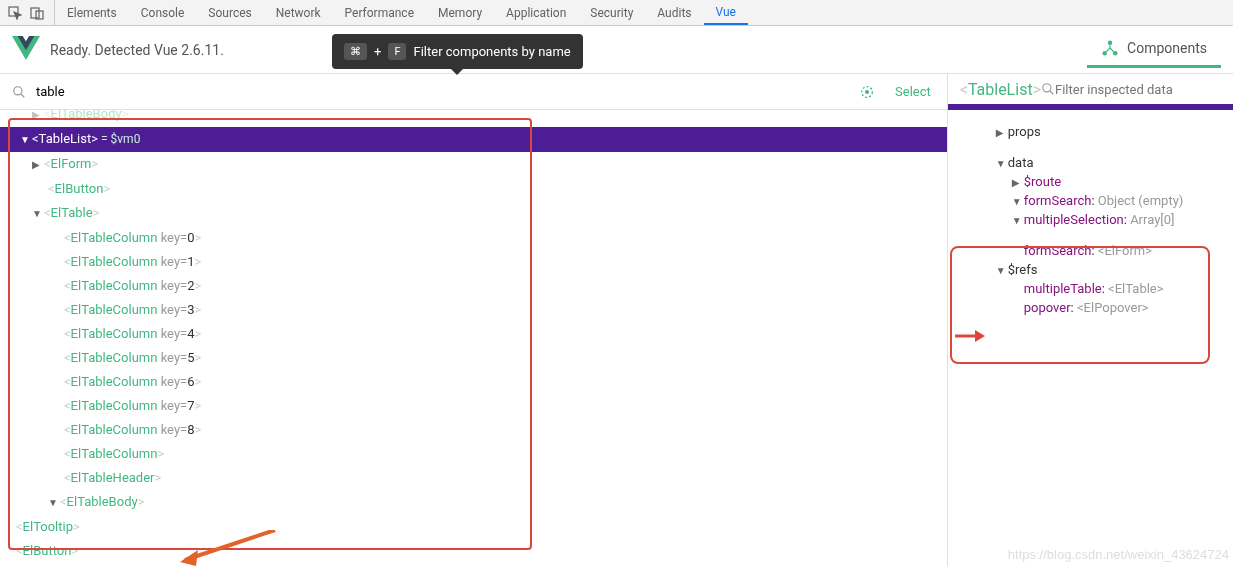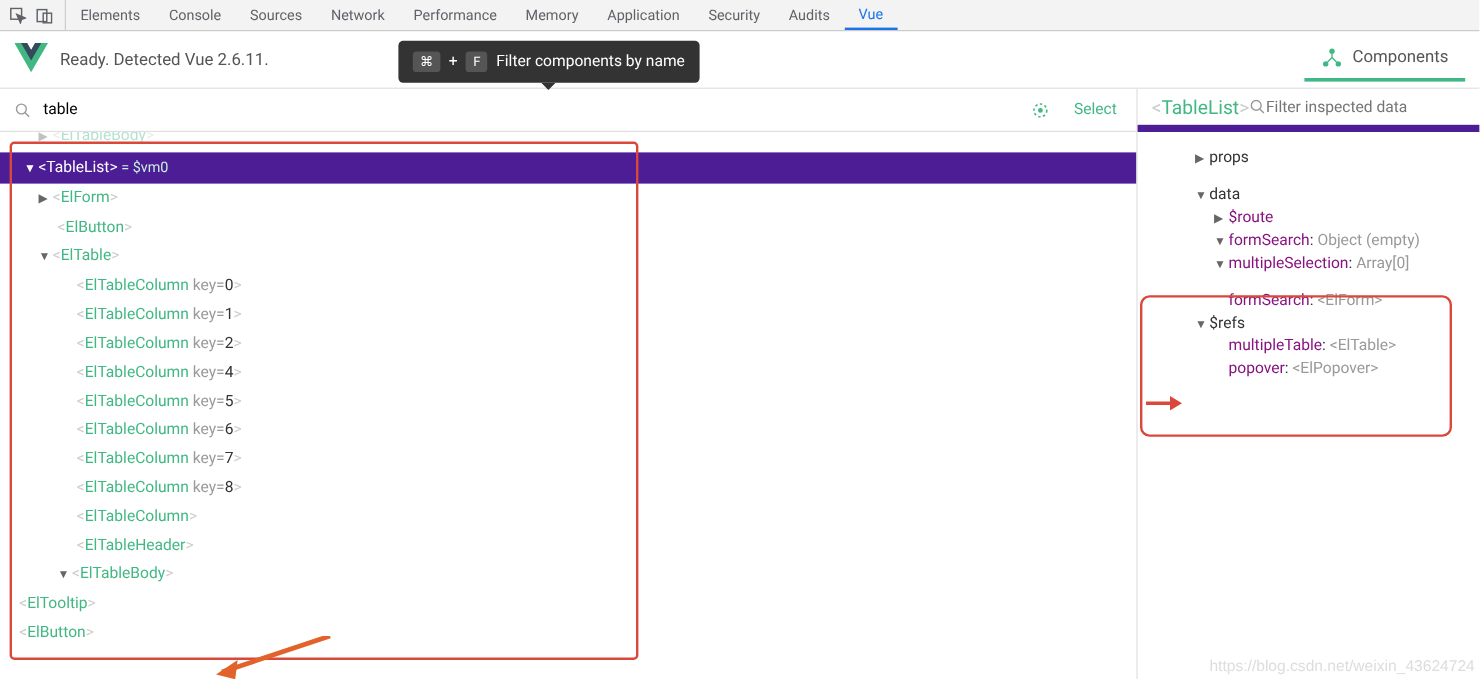--- a/index.html
+++ b/index.html
@@ -156,6 +156,7 @@
       <div class="tree-line indent-3"><span class="angle">&lt;</span><span class="comp-name">ElTableColumn</span>&nbsp;<span class="attr-key">key</span><span class="attr-eq">=</span><span class="attr-val">0</span><span class="angle">&gt;</span></div>
       <div class="tree-line indent-3"><span class="angle">&lt;</span><span class="comp-name">ElTableColumn</span>&nbsp;<span class="attr-key">key</span><span class="attr-eq">=</span><span class="attr-val">1</span><span class="angle">&gt;</span></div>
       <div class="tree-line indent-3"><span class="angle">&lt;</span><span class="comp-name">ElTableColumn</span>&nbsp;<span class="attr-key">key</span><span class="attr-eq">=</span><span class="attr-val">2</span><span class="angle">&gt;</span></div>
+      <div class="tree-line indent-3"><span class="angle">&lt;</span><span class="comp-name">ElTableColumn</span>&nbsp;<span class="attr-key">key</span><span class="attr-eq">=</span><span class="attr-val">3</span><span class="angle">&gt;</span></div>
       <div class="tree-line indent-3"><span class="angle">&lt;</span><span class="comp-name">ElTableColumn</span>&nbsp;<span class="attr-key">key</span><span class="attr-eq">=</span><span class="attr-val">4</span><span class="angle">&gt;</span></div>
       <div class="tree-line indent-3"><span class="angle">&lt;</span><span class="comp-name">ElTableColumn</span>&nbsp;<span class="attr-key">key</span><span class="attr-eq">=</span><span class="attr-val">5</span><span class="angle">&gt;</span></div>
       <div class="tree-line indent-3"><span class="angle">&lt;</span><span class="comp-name">ElTableColumn</span>&nbsp;<span class="attr-key">key</span><span class="attr-eq">=</span><span class="attr-val">6</span><span class="angle">&gt;</span></div>

